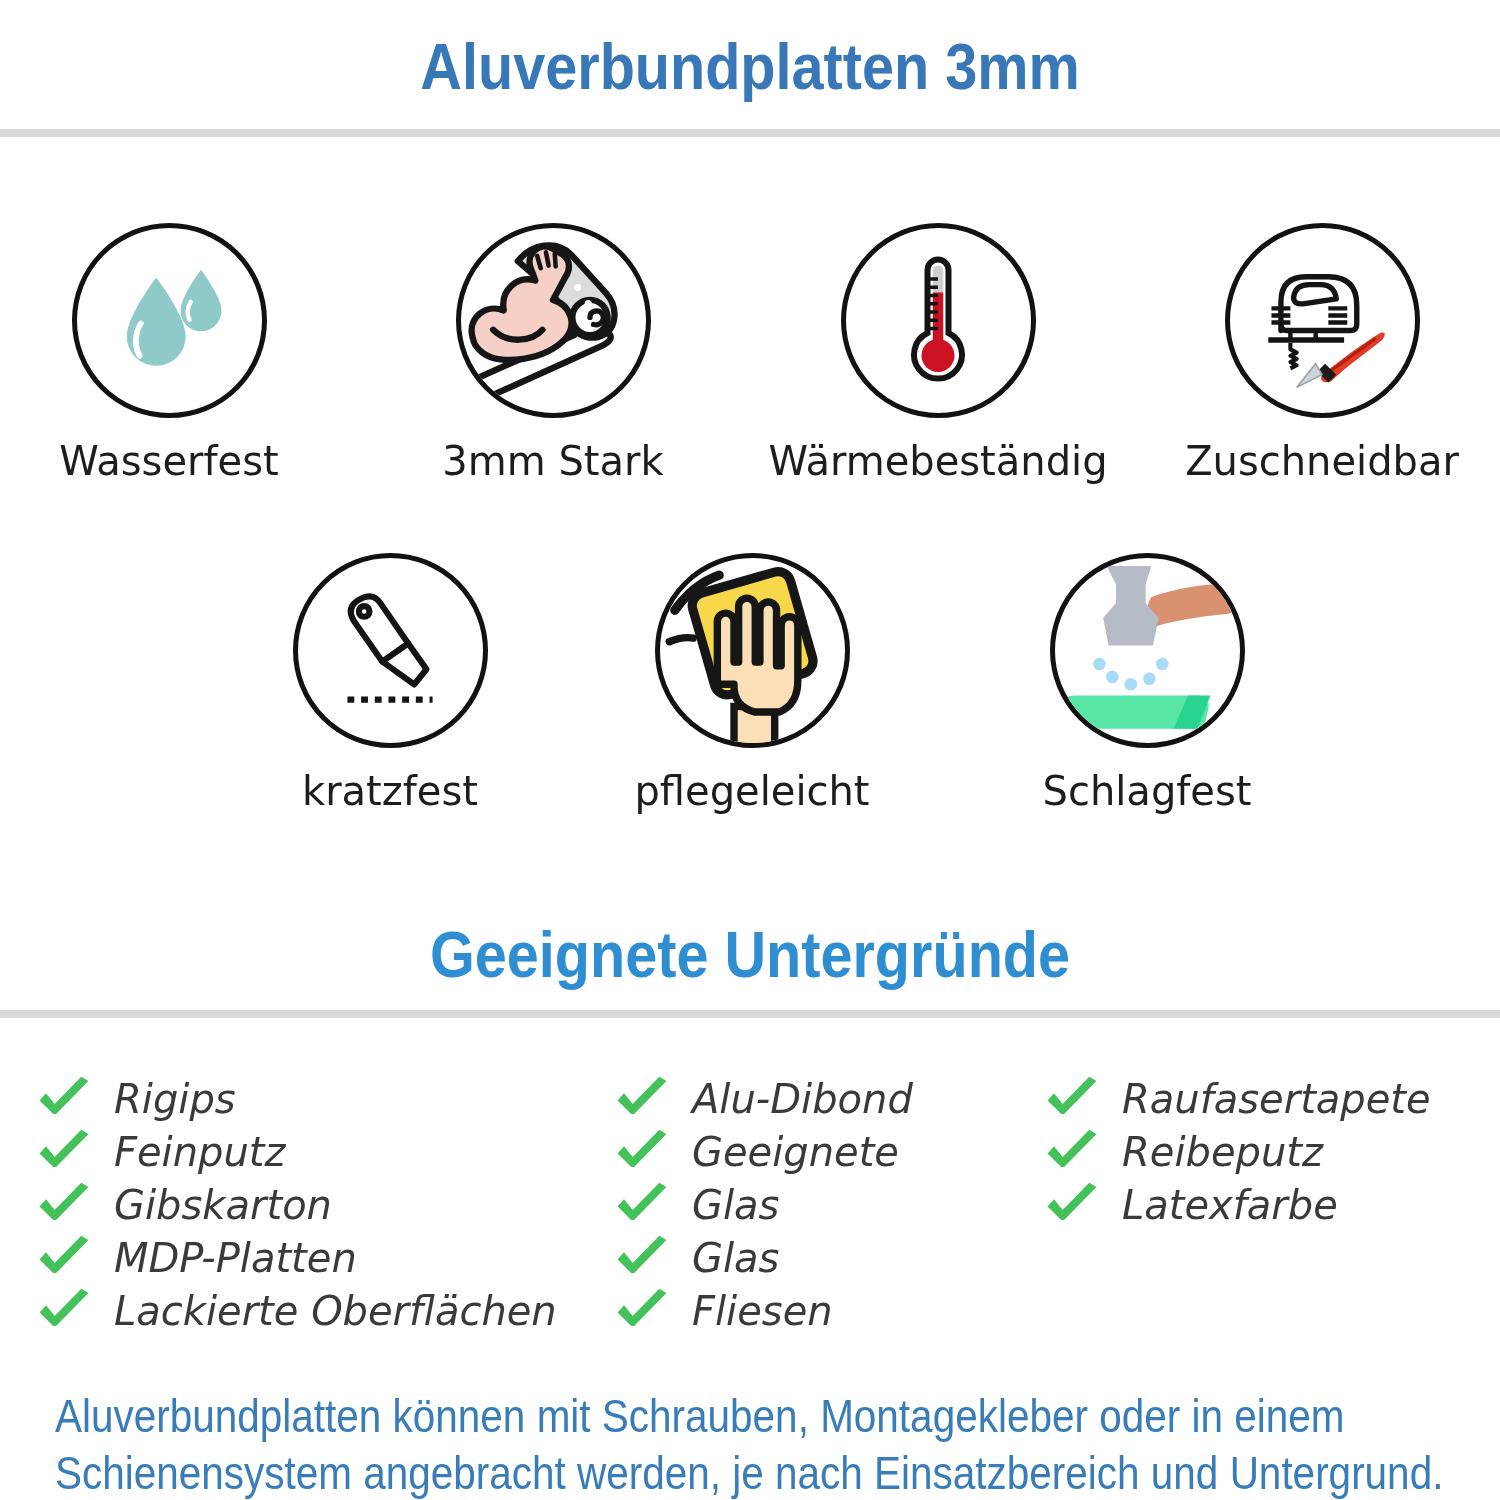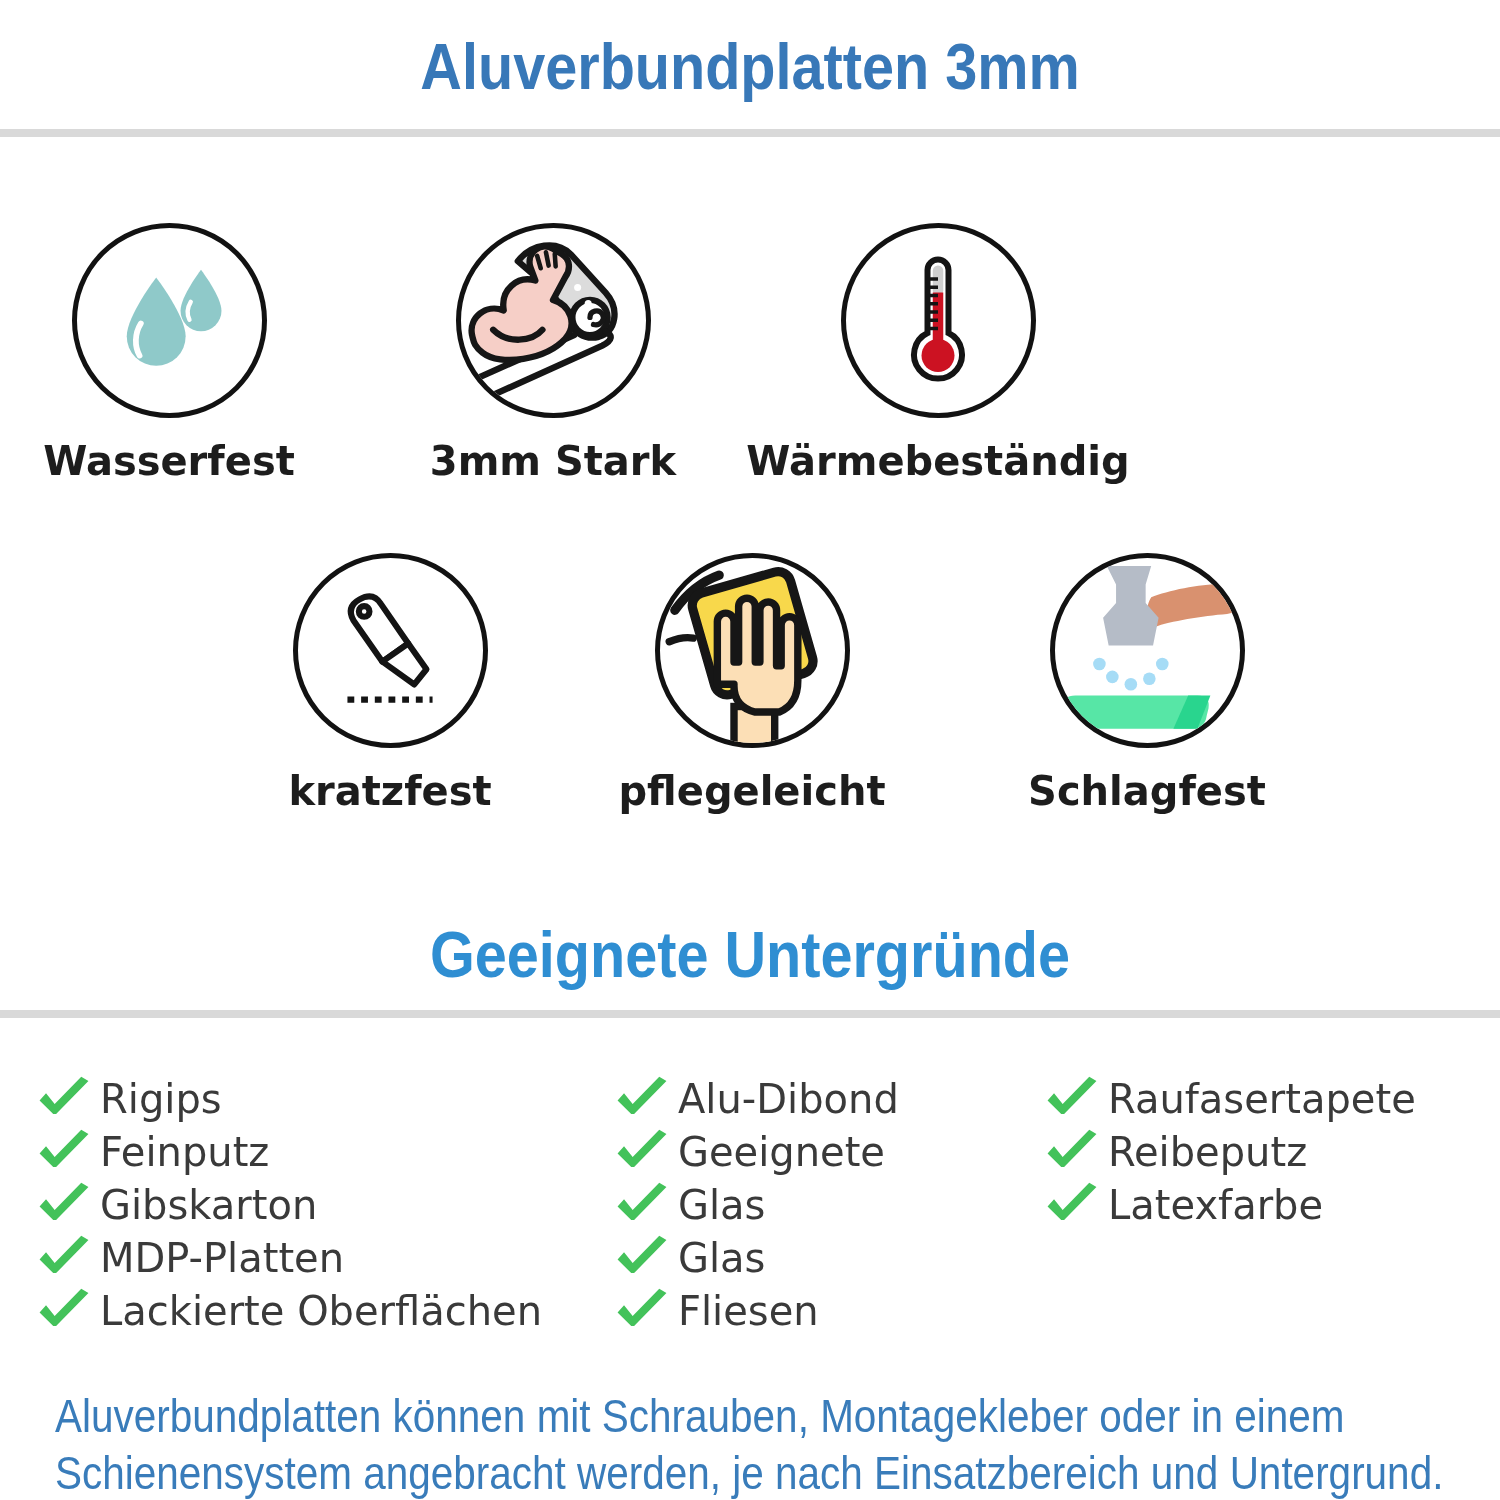--- a/index.html
+++ b/index.html
@@ -13,7 +13,7 @@
   .divider{position:absolute;left:0;width:1500px;height:8px;background:#d9d9d9;}
   .divider.d1{top:129px;}
   .divider.d2{top:1010px;}
-  .feature{position:absolute;width:340px;display:flex;flex-direction:column;align-items:center;font-weight:bold;}
+  .feature{position:absolute;width:340px;display:flex;flex-direction:column;align-items:center;}
   .feature .circle{width:185px;height:185px;border:5px solid #121212;border-radius:50%;
                    background:#fff;display:flex;align-items:center;justify-content:center;overflow:hidden;}
   .feature .flabel{margin-top:20px;font-size:40px;color:#1d1d1d;white-space:nowrap;}

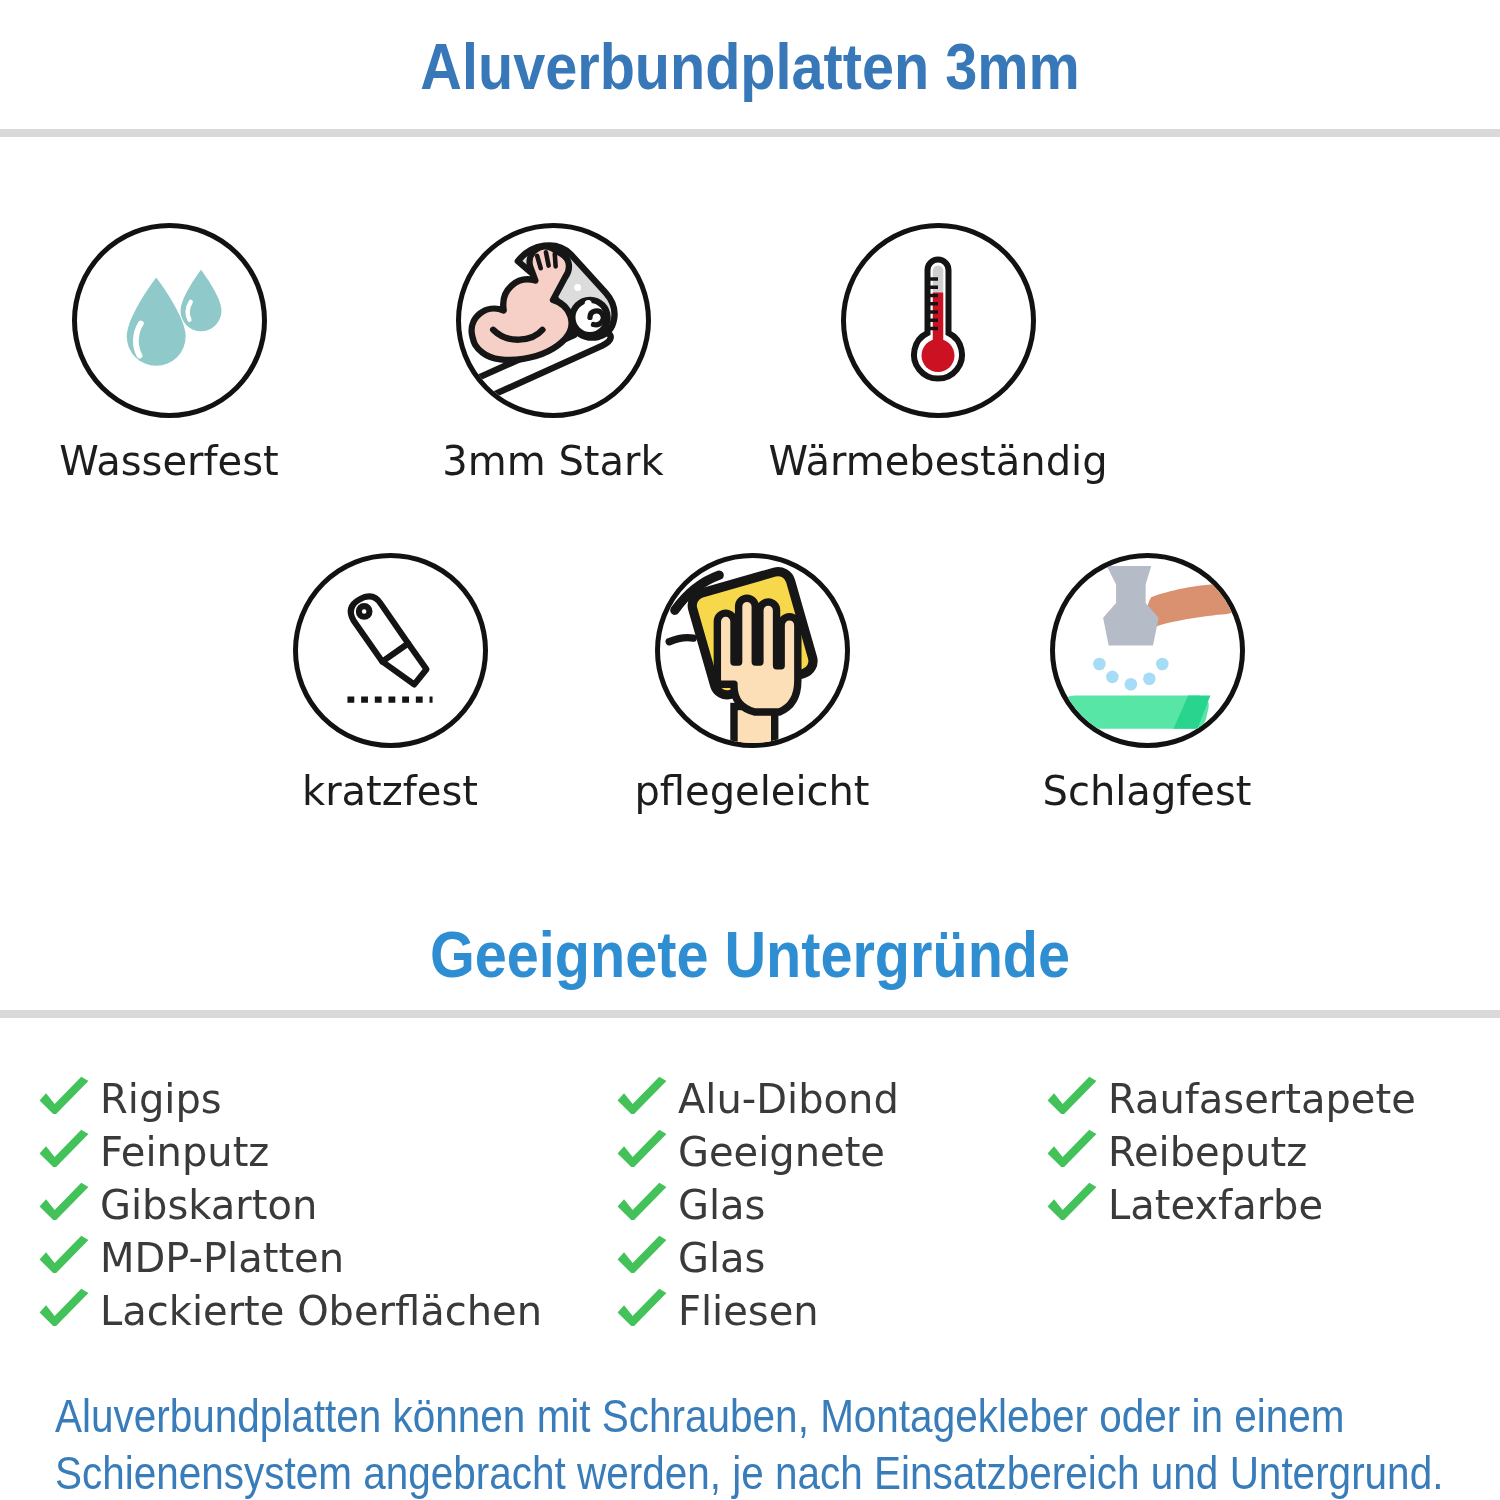--- a/index.html
+++ b/index.html
@@ -79,6 +79,26 @@
     <div class="flabel">Wärmebeständig</div>
   </div>
 
+  <div class="feature" style="left:1152px;top:223px;">
+    <div class="circle">
+      <svg width="158" height="158" viewBox="0 0 100 100">
+        <g stroke="#141414" fill="none" stroke-width="3.4" stroke-linejoin="round">
+          <path d="M24 56 V38 q0 -16 16 -16 h14 q18 0 18 18 v12 q0 4 -4 4 h-40 q-4 0 -4 -4 z" fill="#fff"></path>
+          <path d="M32 35 q1 -8 10 -8 h7 q9 0 10 9 l-20 3 q-7 1 -7 -4 z" fill="#fff"></path>
+          <path d="M18 42 h12 M18 46.5 h12 M18 51 h12" stroke-width="2.8"></path>
+          <path d="M54 42 h12 M54 46.5 h12 M54 51 h12" stroke-width="2.8"></path>
+          <path d="M16 62 h48" stroke-width="3.4"></path>
+          <path d="M30 56 v6 M46 56 v6" stroke-width="2.8"></path>
+          <path d="M30 64 v4 l4 2 -4 2 4 2 -4 2 4 2 -4 2" stroke-width="2.6"></path>
+        </g>
+        <path d="M50 84 C60 76 76 64 86 58 C90 56 91 58 88 62 C78 70 64 80 56 88 C52 90 48 88 50 84 Z" fill="#e23b26"></path>
+        <path d="M55 82 L84 61" stroke="#b3220f" stroke-width="2" fill="none"></path>
+        <path d="M47 82 l7 7 5 -5 -7 -7 z" fill="#1a1a1a"></path>
+        <polygon points="34,92 50,84 46,77" fill="#cfd4d8" stroke="#9aa0a6" stroke-width="1"></polygon>
+      </svg>
+    </div>
+    <div class="flabel">Zuschneidbar</div>
+  </div>
 
   <div class="feature" style="left:220px;top:553px;">
     <div class="circle">

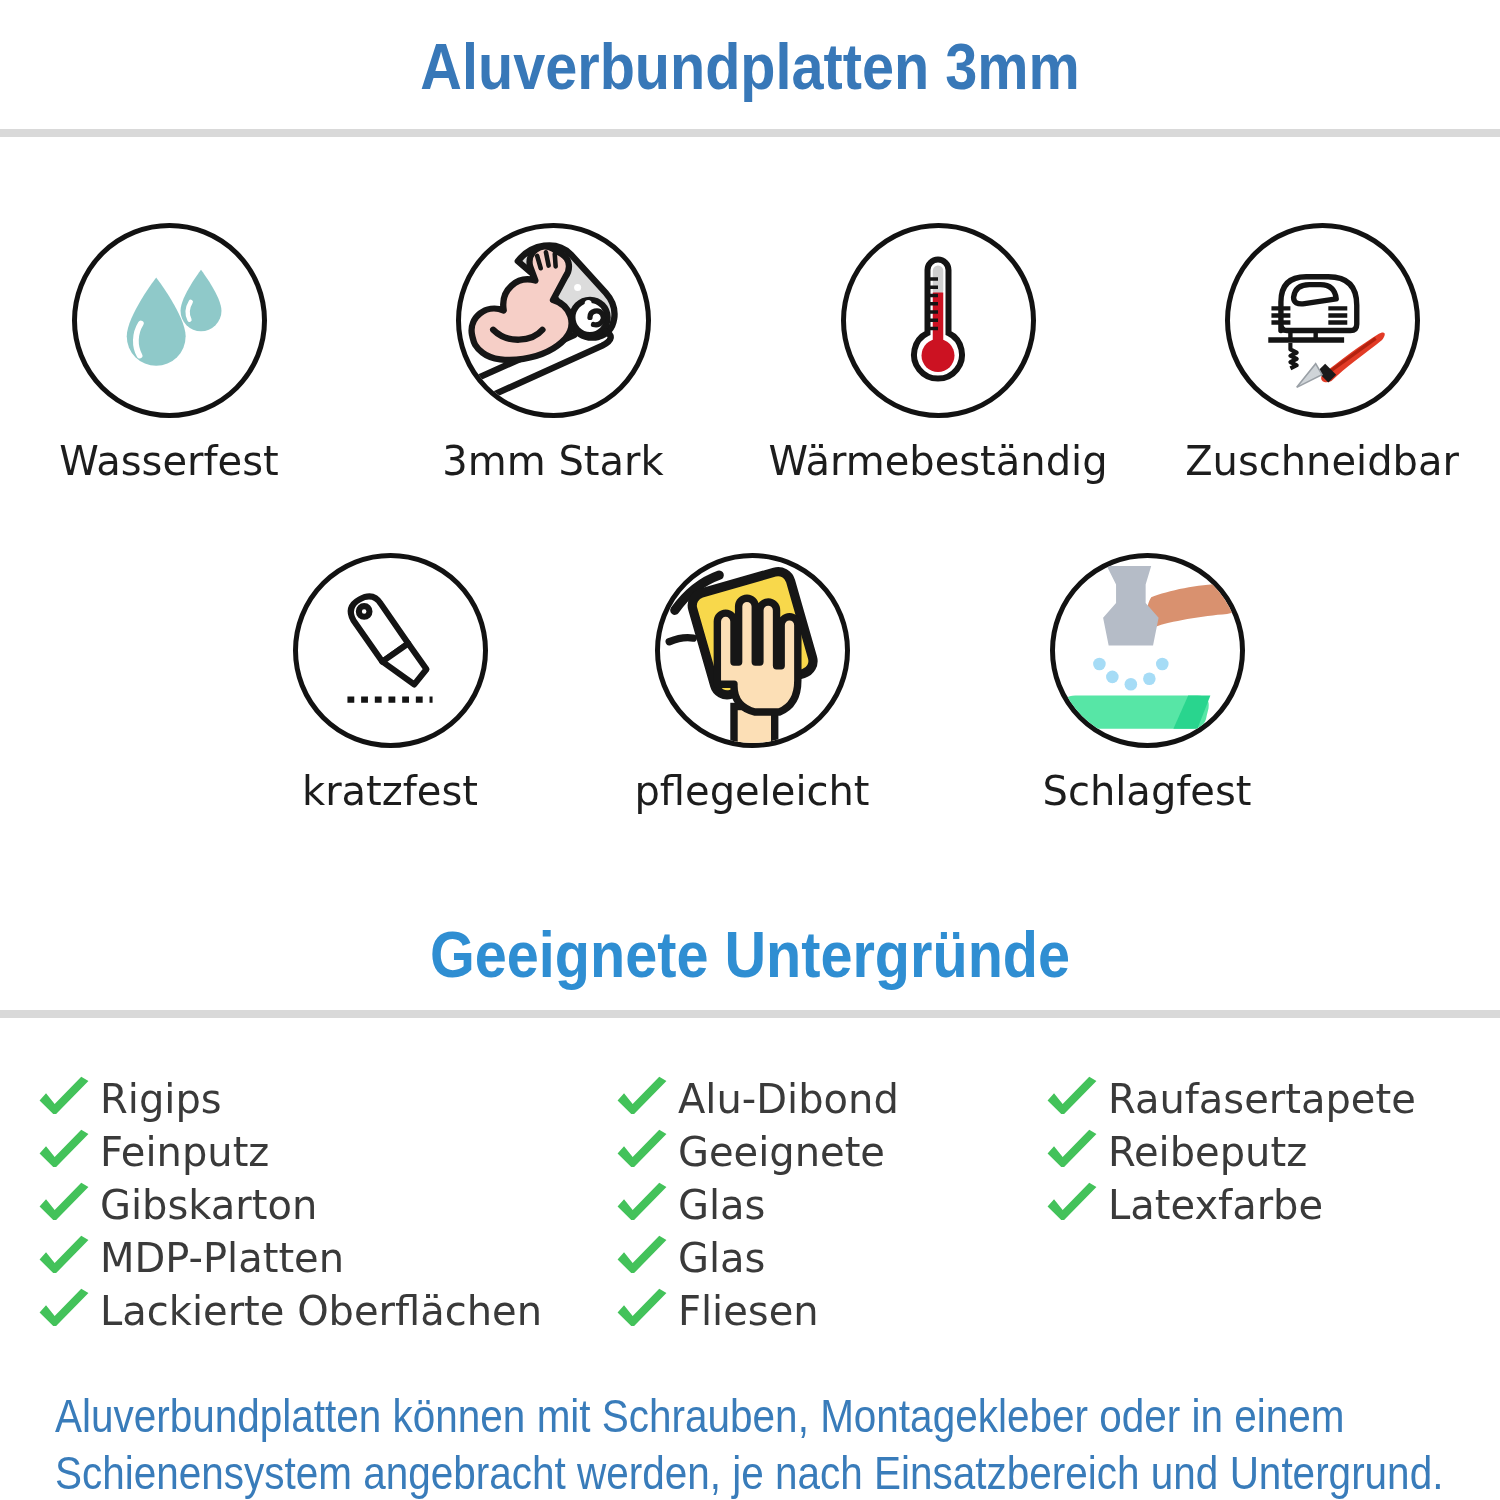--- a/index.html
+++ b/index.html
@@ -20,7 +20,7 @@
   .col{position:absolute;top:1072px;display:flex;flex-direction:column;}
   .check-item{display:flex;align-items:center;height:53px;}
   .check-item svg{width:52px;height:46px;flex:none;}
-  .check-item .txt{margin-left:10px;font-size:40px;color:#3a3a3a;white-space:nowrap;}
+  .check-item .txt{margin-left:24px;font-size:40px;color:#3a3a3a;white-space:nowrap;font-style:italic;}
   .footer{position:absolute;left:55px;top:1388px;font-family:"Liberation Sans",sans-serif;
           font-size:46px;color:#397cba;line-height:1.24;transform:scaleX(0.88);
           transform-origin:left top;white-space:nowrap;}

